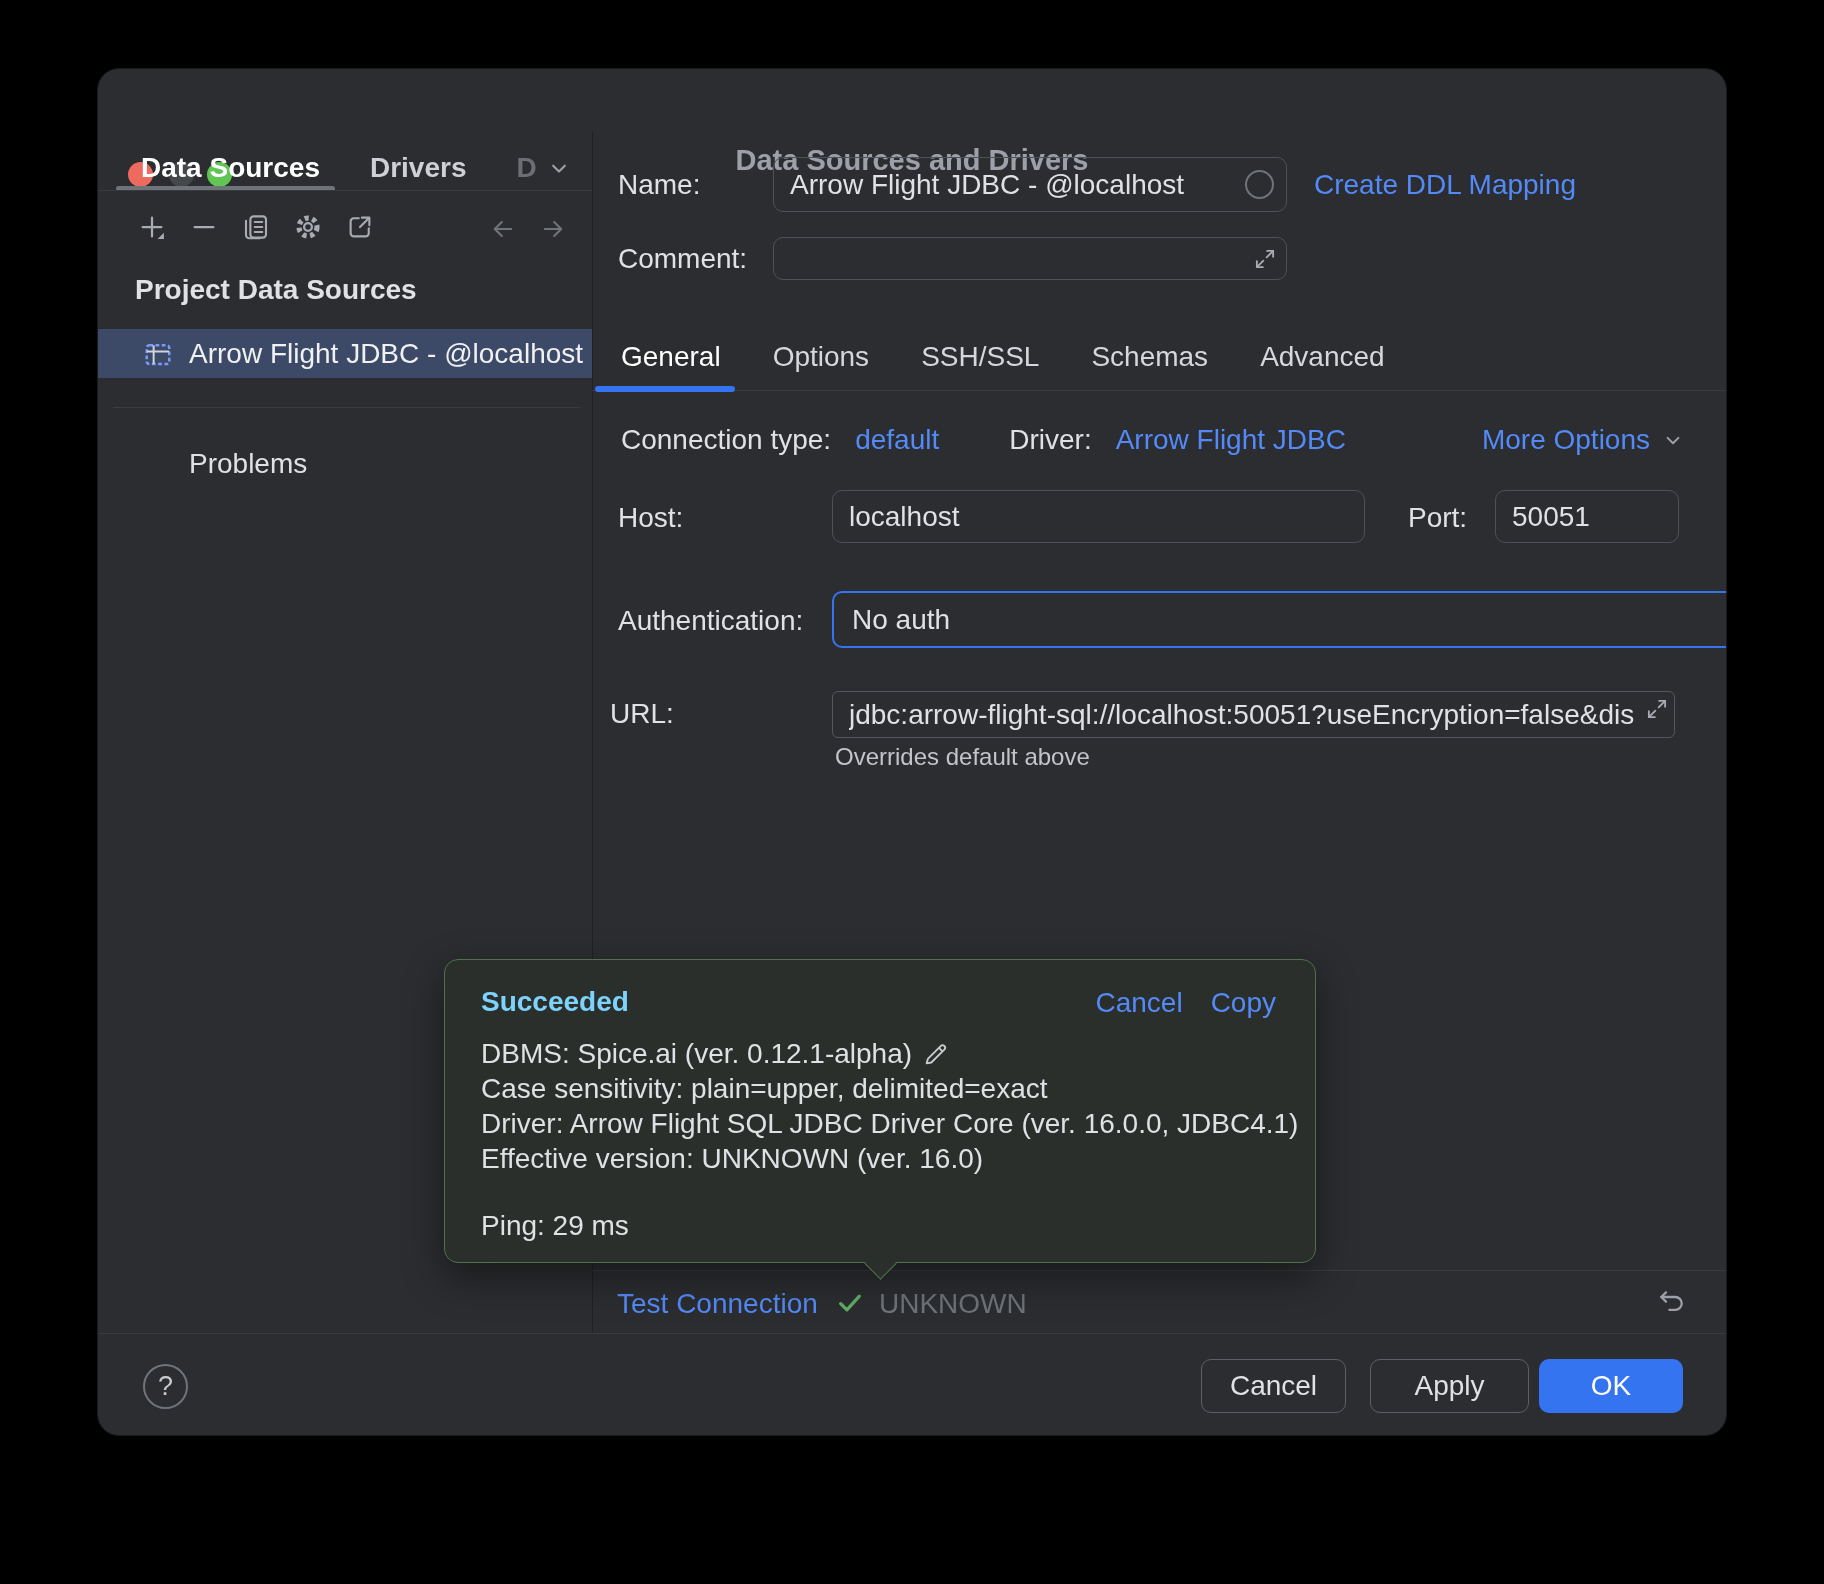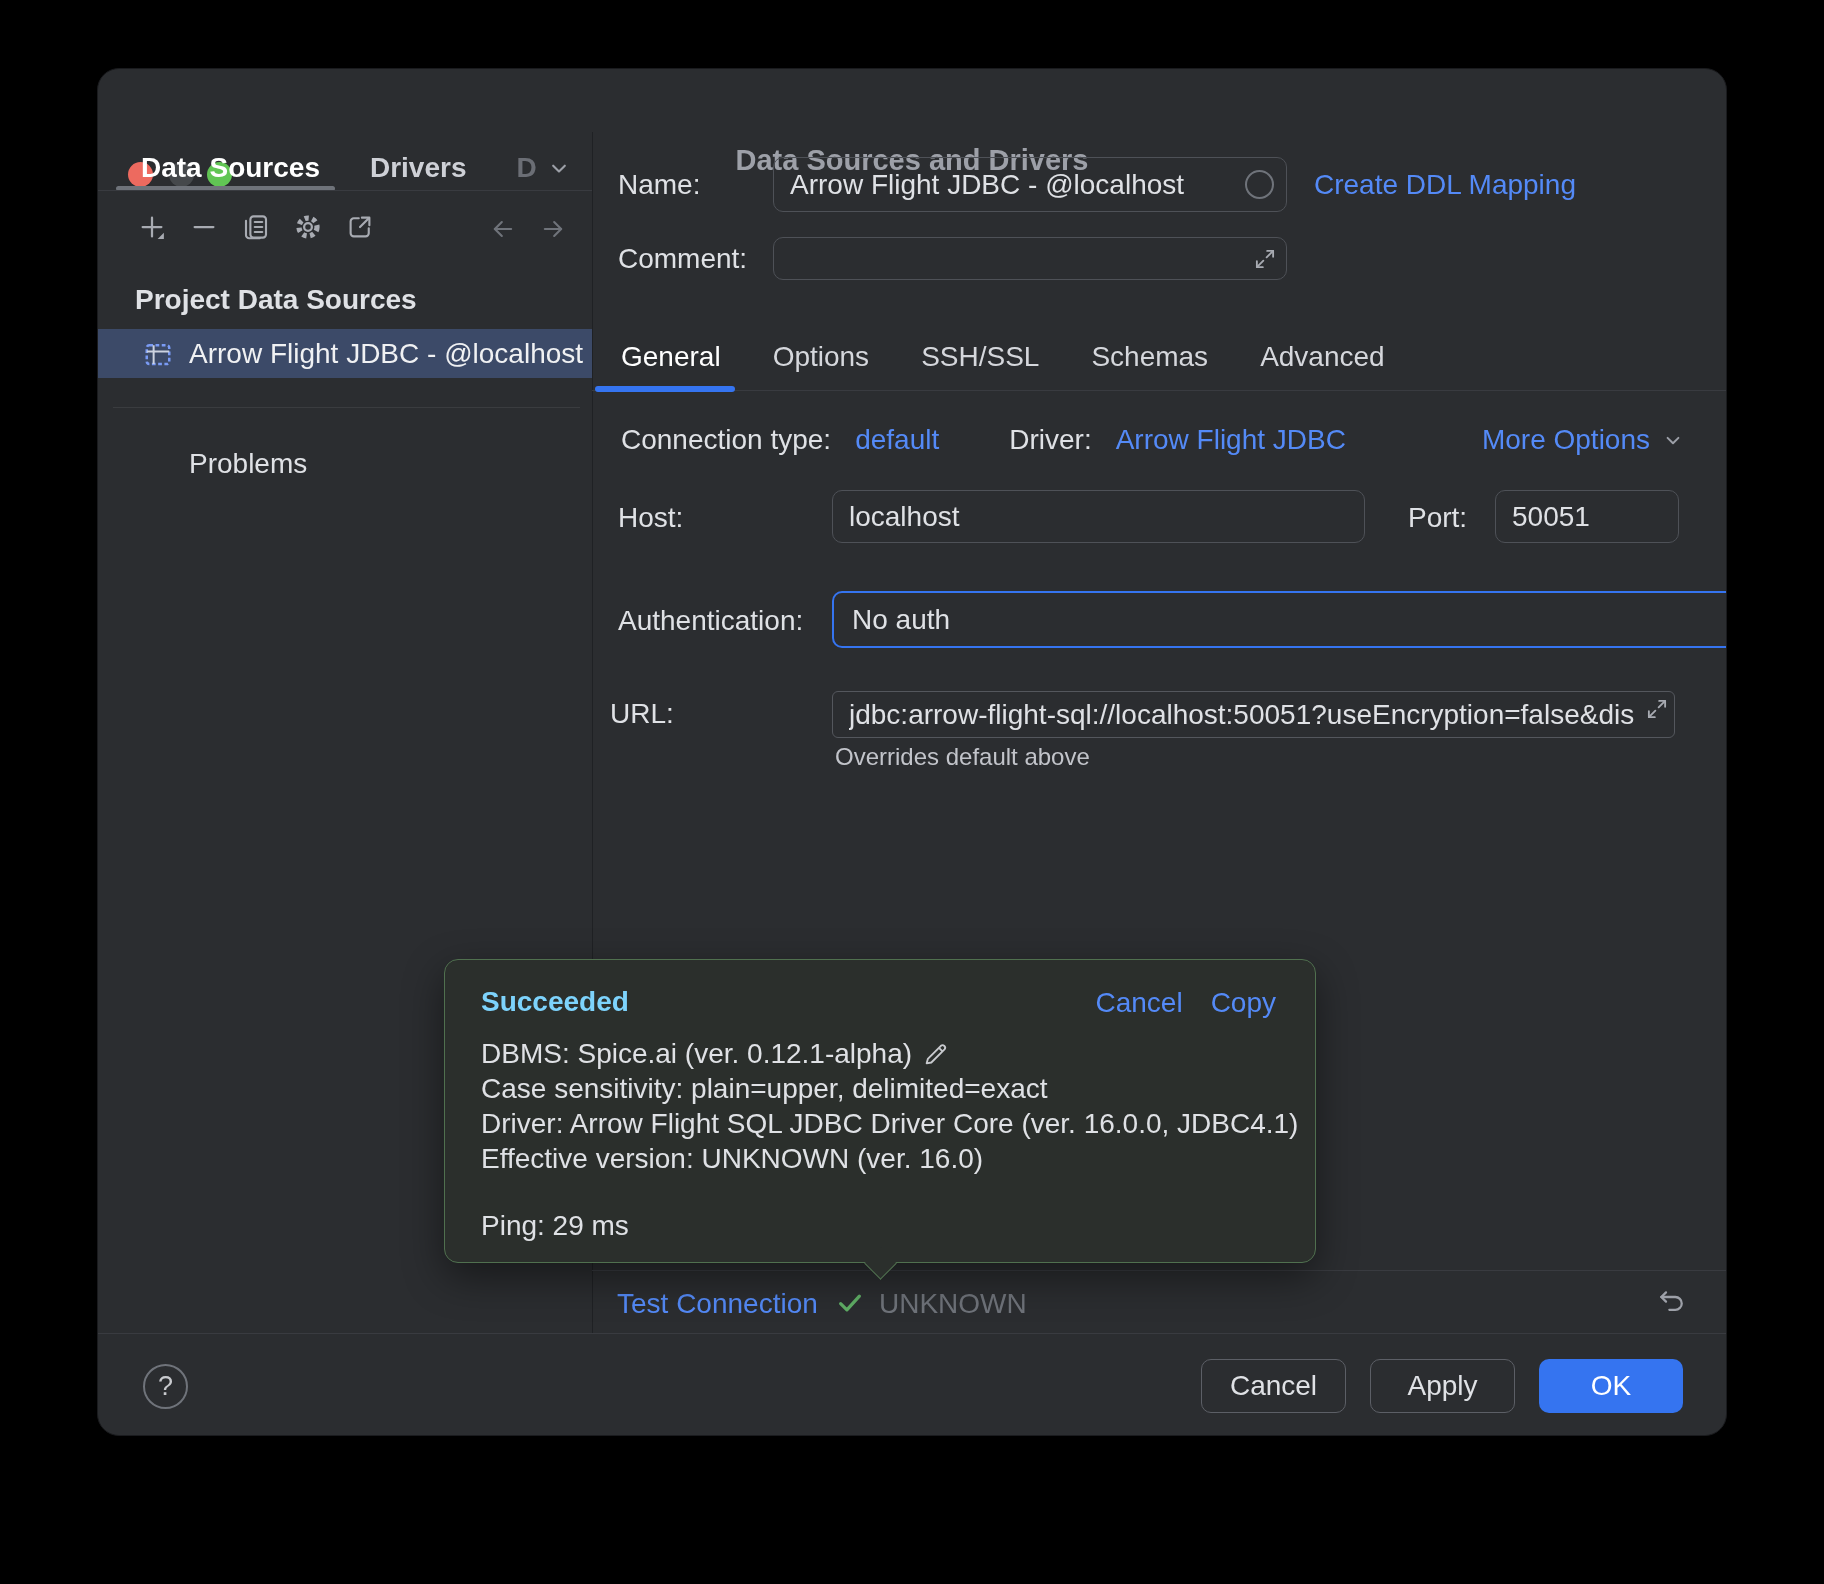--- a/index.html
+++ b/index.html
@@ -137,7 +137,7 @@
         </span>
       </div>
 
-      <div class="abs txt bold" style="left:37px; top:214px;">Project Data Sources</div>
+      <div class="abs txt bold" style="left:37px; top:204px;">Project Data Sources</div>
 
       <div class="ds-row">
         <span class="abs" style="left:45px; top:10px;">

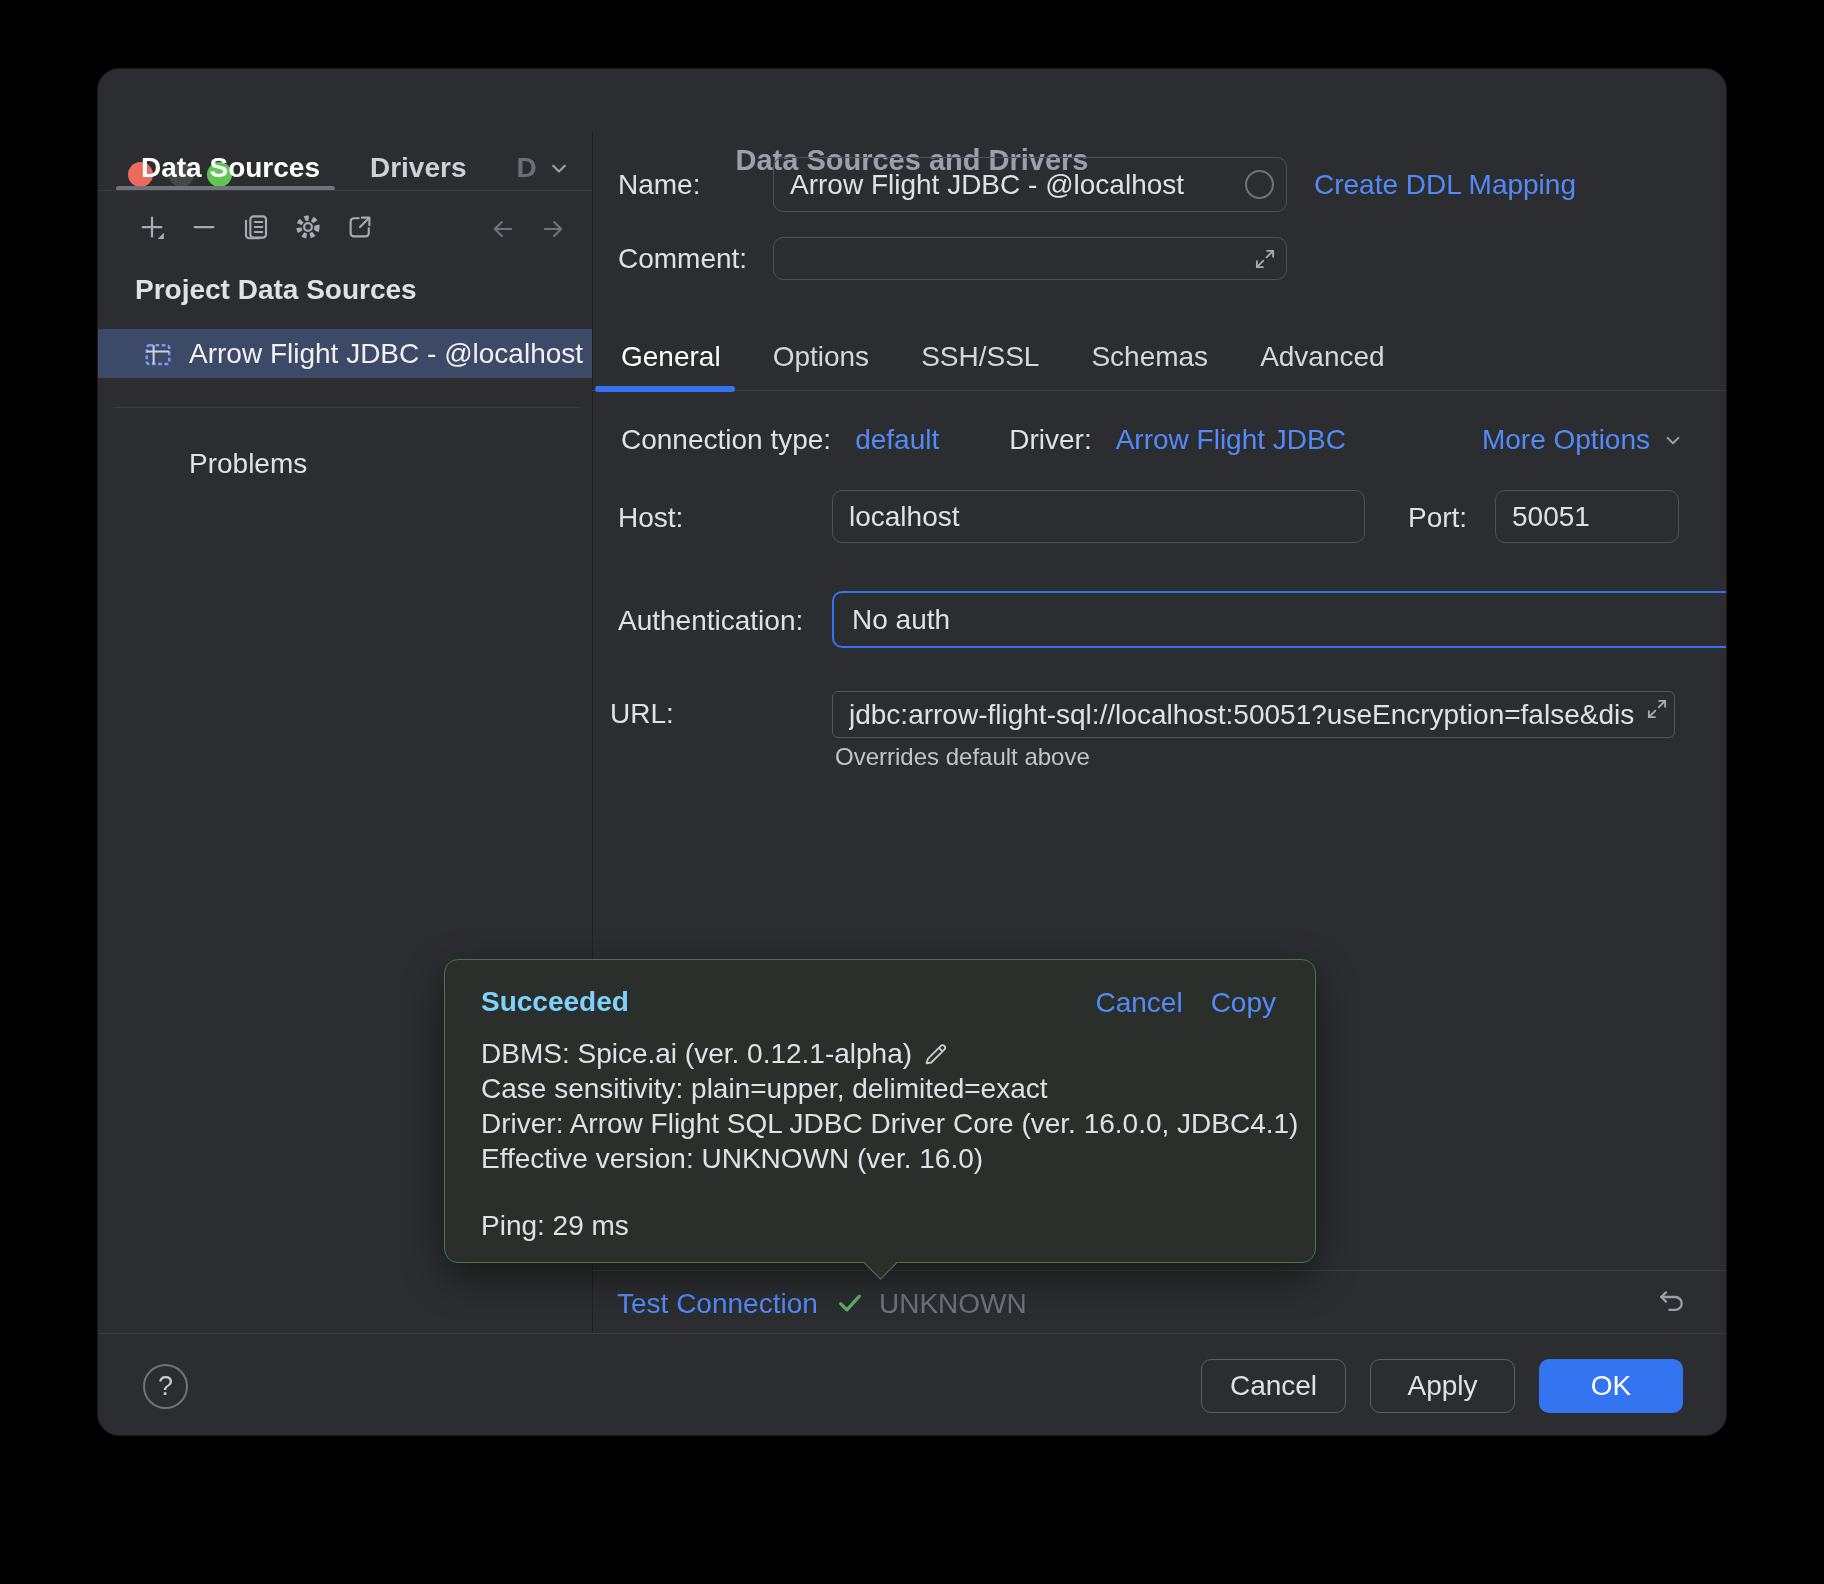--- a/index.html
+++ b/index.html
@@ -279,7 +279,7 @@
         <span>?</span>
       </div>
     <div class="btn" style="left:1103px; width:145px;">Cancel</div>
-    <div class="btn" style="left:1272px; width:145px;">Apply</div>
+    <div class="btn" style="left:1272px; width:159px;">Apply</div>
     <div class="btn primary" style="left:1441px; width:144px;">OK</div>
 
   </div>

